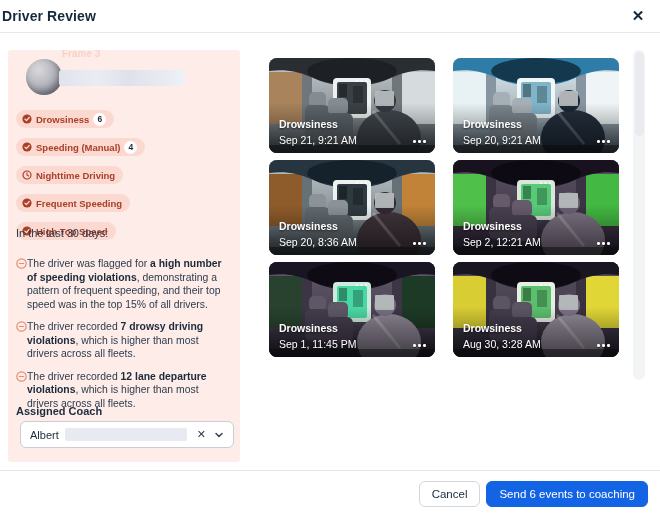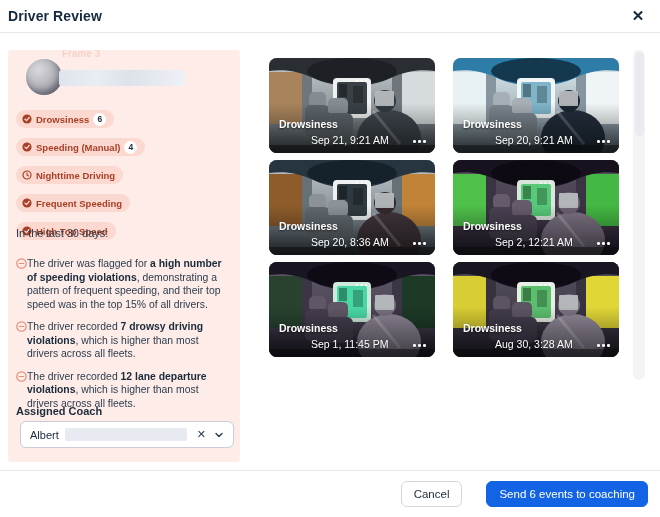--- a/index.html
+++ b/index.html
@@ -10,7 +10,7 @@
 
   
   .hdr { position:absolute; top:0; left:0; right:0; height:33px; border-bottom:1px solid var(--divider,#e7e8ea);
-         display:flex; align-items:center; padding:0 8px; }
+         display:flex; align-items:center; padding:0 2px; }
   .hdr-title { font-size:14px; font-weight:700; color:var(--navy,#16293c); letter-spacing:.1px; }
   .close-btn { position:absolute; right:10px; top:4px; width:24px; height:24px; border:none; background:transparent;
                font-size:15px; font-weight:700; color:var(--navy,#16293c); cursor:pointer; line-height:24px; }

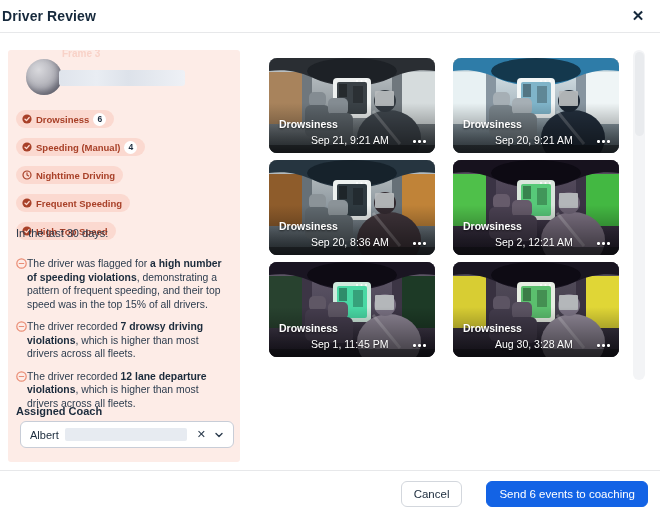--- a/index.html
+++ b/index.html
@@ -58,7 +58,7 @@
   .card .ev-label { position:absolute; left:10px; bottom:23px; font-size:10.5px; font-weight:700; color:#fff;
                     text-shadow:0 1px 2px rgba(0,0,0,.6); }
   .card .ev-time  { position:absolute; left:10px; bottom:7px;  font-size:10.5px; color:#fff;
-                    text-shadow:0 1px 2px rgba(0,0,0,.6);margin-left:32px; }
+                    text-shadow:0 1px 2px rgba(0,0,0,.6); }
   .card .dots { position:absolute; right:9px; bottom:10px; display:flex; gap:2.5px; cursor:pointer; }
   .card .dots i { width:2.6px; height:2.6px; border-radius:50%; background:#fff; box-shadow:0 1px 1px rgba(0,0,0,.5); }
 

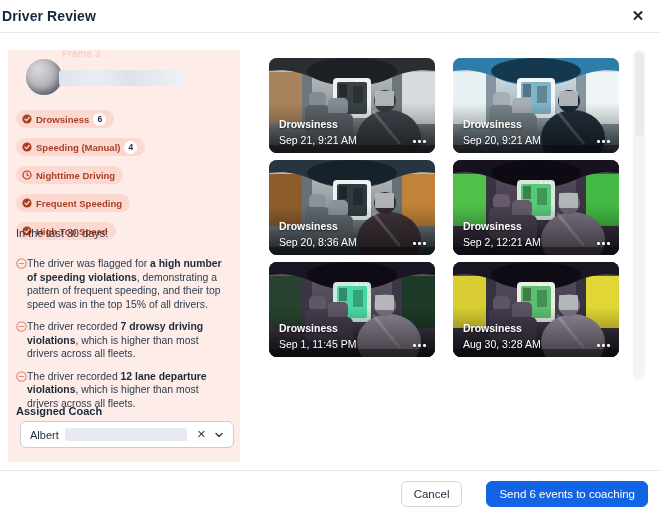--- a/index.html
+++ b/index.html
@@ -69,7 +69,7 @@
 
   
   .ftr { position:absolute; left:0; right:0; bottom:0; height:47px; border-top:1px solid var(--divider,#e7e8ea);
-         display:flex; align-items:center; justify-content:flex-end; gap:24px; padding-right:12px; background:#fff; }
+         display:flex; align-items:center; justify-content:flex-end; gap:6px; padding-right:12px; background:#fff; }
   .btn { height:26px; border-radius:6px; font-size:11.5px; font-family:inherit; cursor:pointer; padding:0 12px; }
   .btn-cancel { background:#fff; border:1px solid var(--cancel-border,#d3d7dd); color:var(--bold-text,#1b2b3c); }
   .btn-send { background:var(--accent-blue,#1363e5); border:1px solid var(--accent-blue,#1363e5); color:#fff; }

